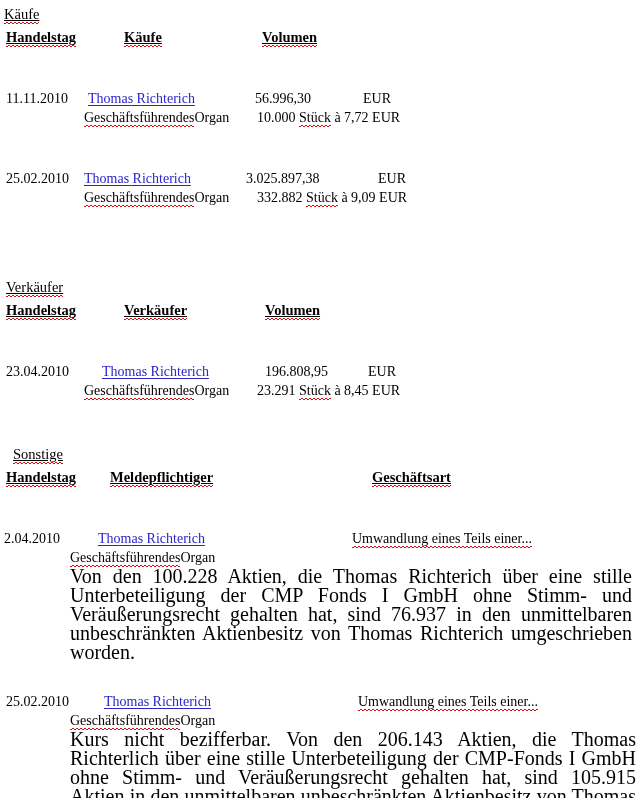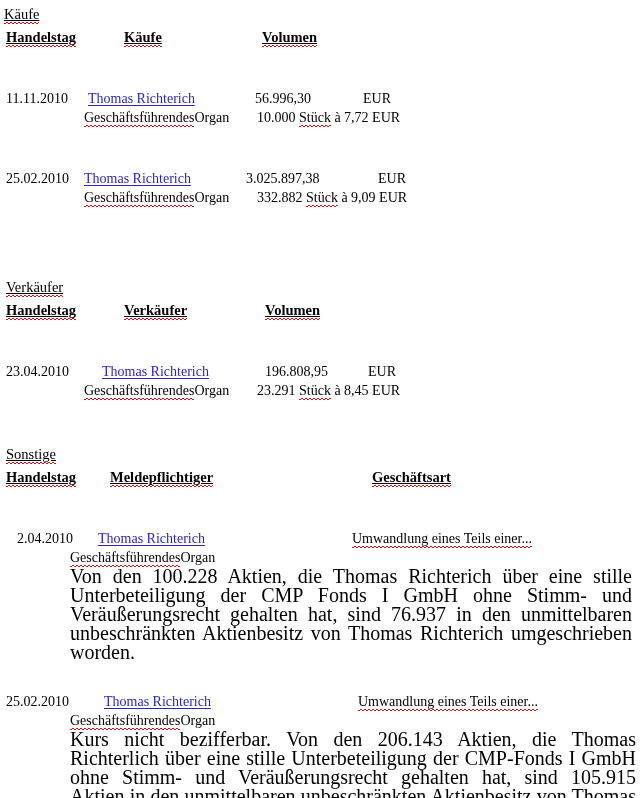--- a/index.html
+++ b/index.html
@@ -191,7 +191,7 @@
   <div style="height:46px"></div>
   <div>
 
-    <div style="padding-left:6px;">
+    <div style="padding-left:13px;">
       <span class="section-label"><span class="sq">Sonstige</span></span>
     </div>
 

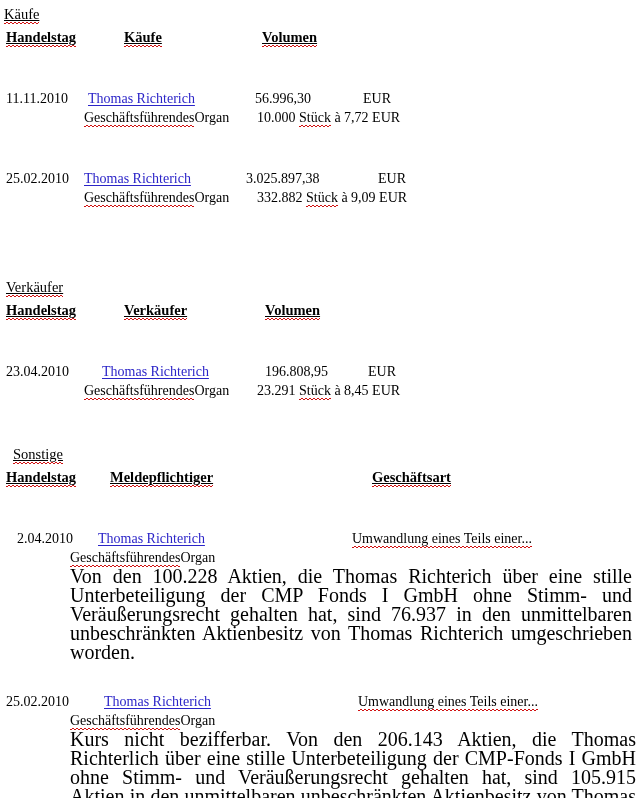--- a/index.html
+++ b/index.html
@@ -206,7 +206,7 @@
     <div class="spacer-42"></div>
 
     <div class="row">
-      <span class="cell" style="left:17px;">2.04.2010</span>
+      <span class="cell" style="left:4px;">2.04.2010</span>
       <span class="cell person" style="left:98px;"><span class="sq">Thomas  Richterich</span></span>
       <span class="cell geschaeftsart" style="left:352px;"><span class="sq">Umwandlung eines Teils  einer...</span></span>
     </div>

